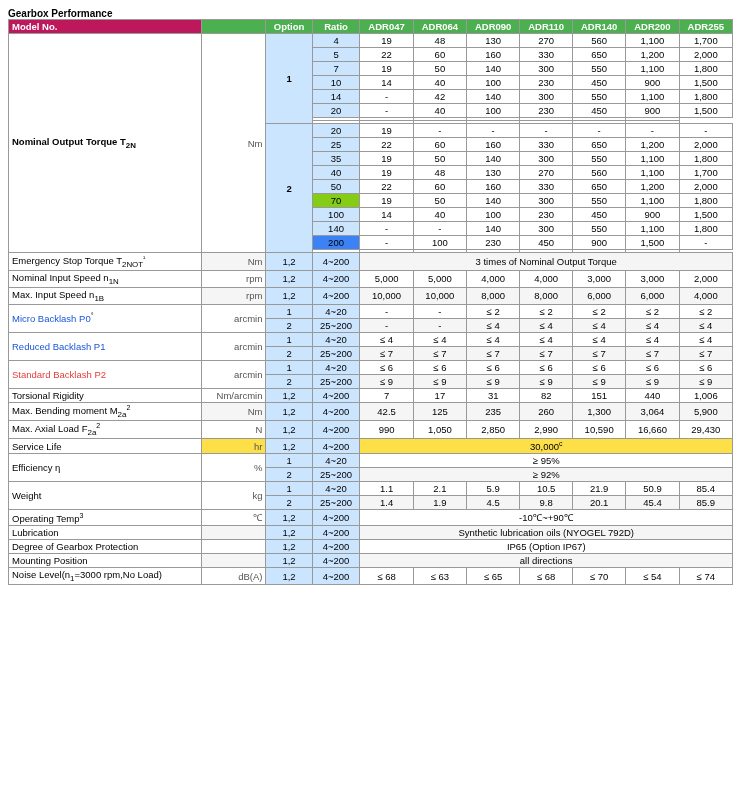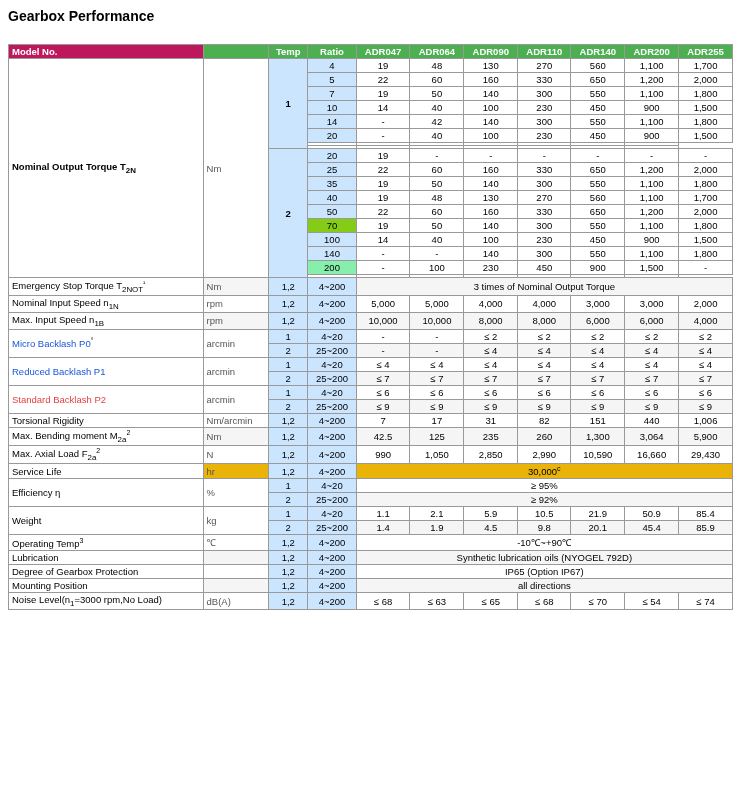--- a/index.html
+++ b/index.html
@@ -4,7 +4,7 @@
   <style>
     * { box-sizing: border-box; margin: 0; padding: 0; }
     body { font-family: Arial, sans-serif; font-size: 11px; background: #fff; padding: 8px; }
-    h2 { font-size: 14px; font-weight: bold; margin-bottom: 20px; color: #000; }
+    h2 { font-size: 10px; font-weight: bold; margin-bottom: 0; color: #000; }
     table { border-collapse: collapse; width: 100%; font-size: 9.5px; }
     th, td { border: 1px solid #999; padding: 1px 3px; text-align: center; white-space: nowrap; }
     thead tr th { background: #4caf50; color: #fff; font-weight: bold; }

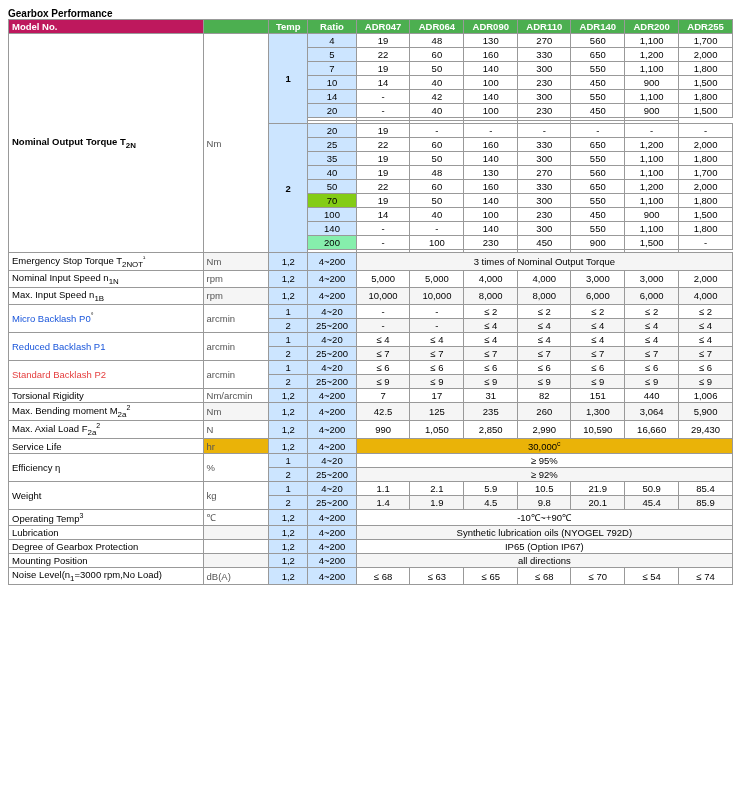--- a/index.html
+++ b/index.html
@@ -29,7 +29,7 @@
     <tr>
       <th style="text-align:left; min-width:130px;">Model No.</th>
       <th style="min-width:32px;"></th>
-      <th style="min-width:28px;">Temp</th>
+      <th style="min-width:28px;">Option</th>
       <th style="min-width:32px;">Ratio</th>
       <th>ADR047</th>
       <th>ADR064</th>

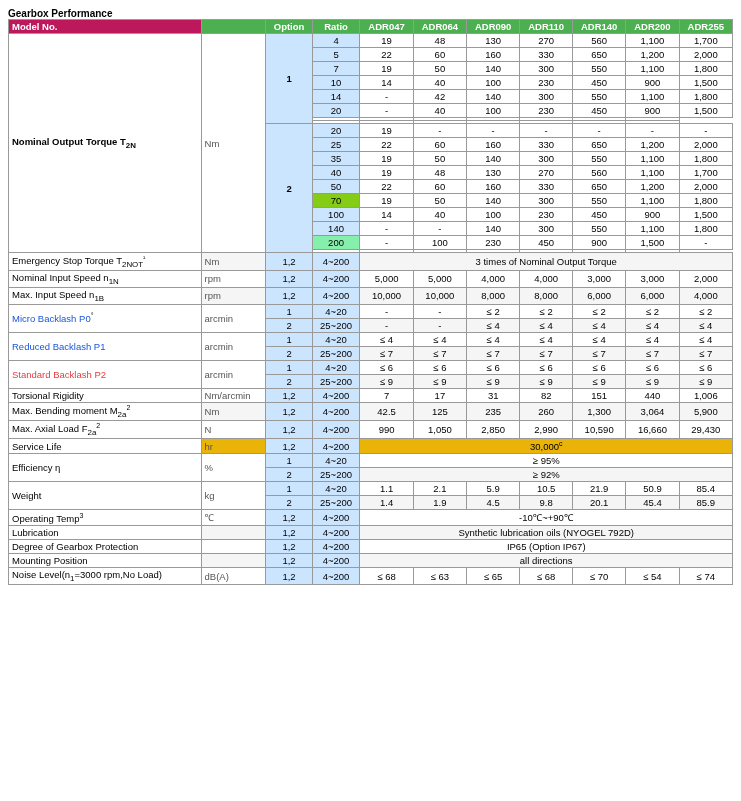--- a/index.html
+++ b/index.html
@@ -15,7 +15,7 @@
     .stage-cell { background: #d0e8ff; }
     .ratio-cell { background: #d0e8ff; }
     .span-cell { text-align: center; }
-    .unit-cell { text-align: left; color: #555; }
+    .unit-cell { text-align: right; color: #555; }
     sup { font-size: 7px; }
     td.left { text-align: left; }
   </style>

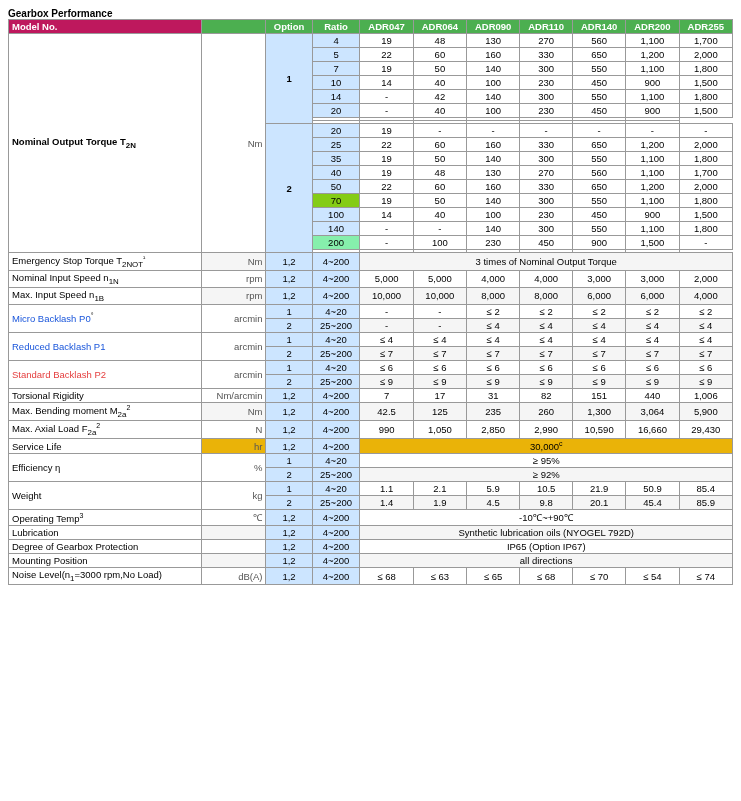--- a/index.html
+++ b/index.html
@@ -206,7 +206,7 @@
         <td>1,800</td>
     </tr>
     <tr>
-      <td class="ratio-cell" style="background:#86efac;">200</td>
+      <td class="ratio-cell" style="background:#3b82f6;">200</td>
       <td>-</td>
         <td>100</td>
         <td>230</td>

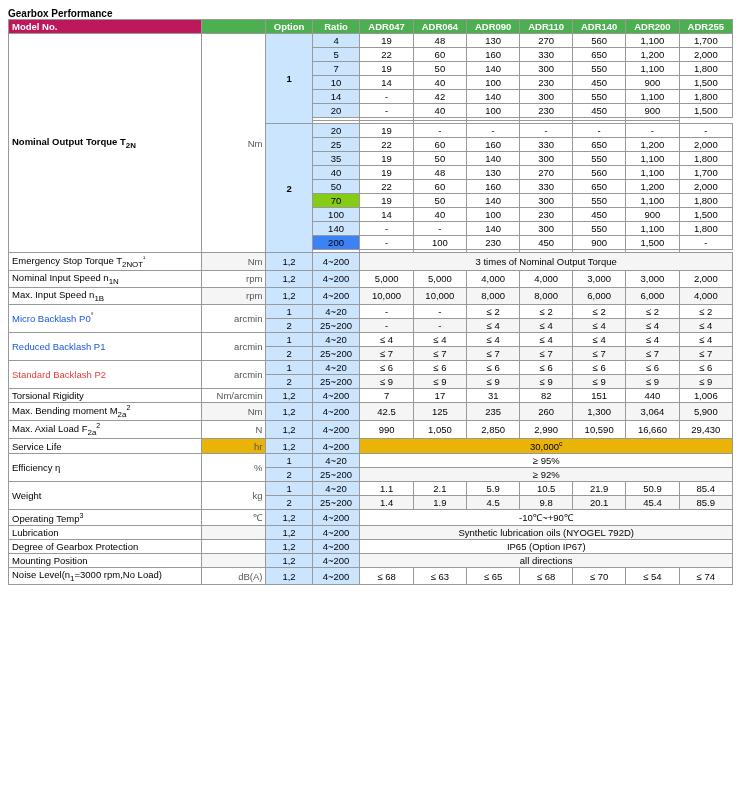--- a/index.html
+++ b/index.html
@@ -378,7 +378,7 @@
         <td>29,430</td>
     </tr>
 
-    <tr style="background:#eab308;">
+    <tr style="background:#fde047;">
       <td class="row-label left">Service Life</td>
       <td class="unit-cell">hr</td>
       <td style="background:#cce5ff;">1,2</td>

